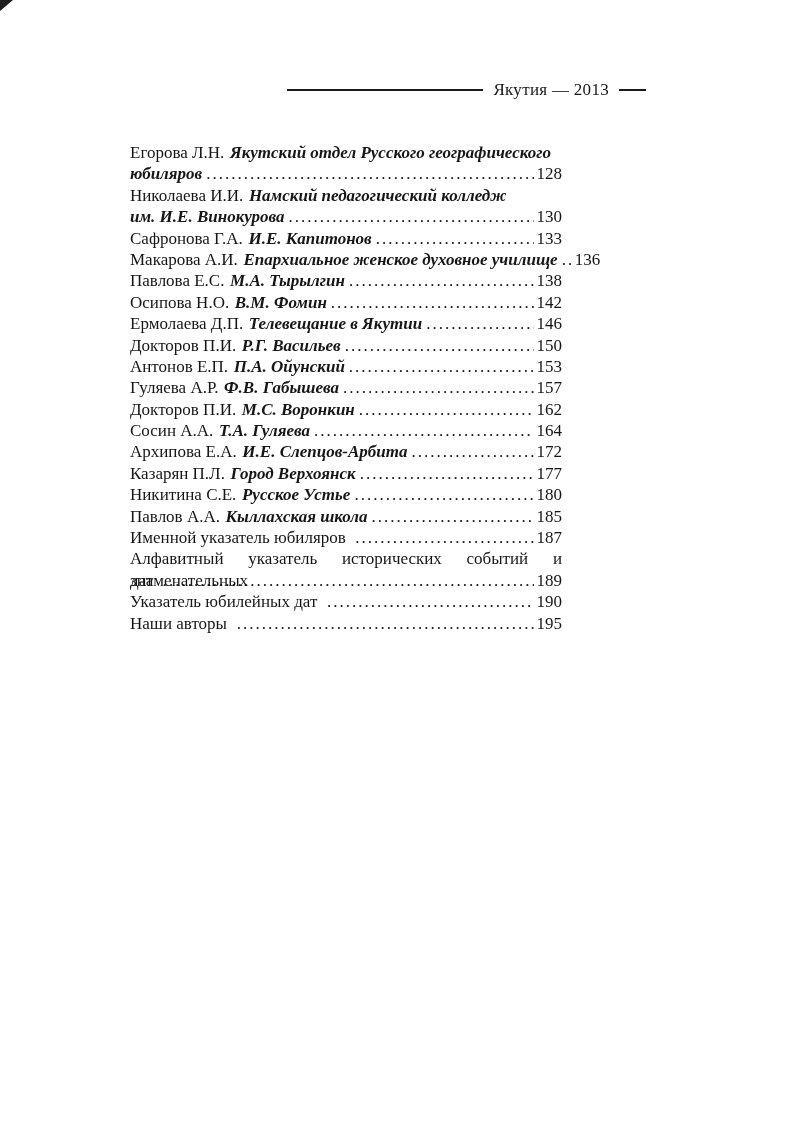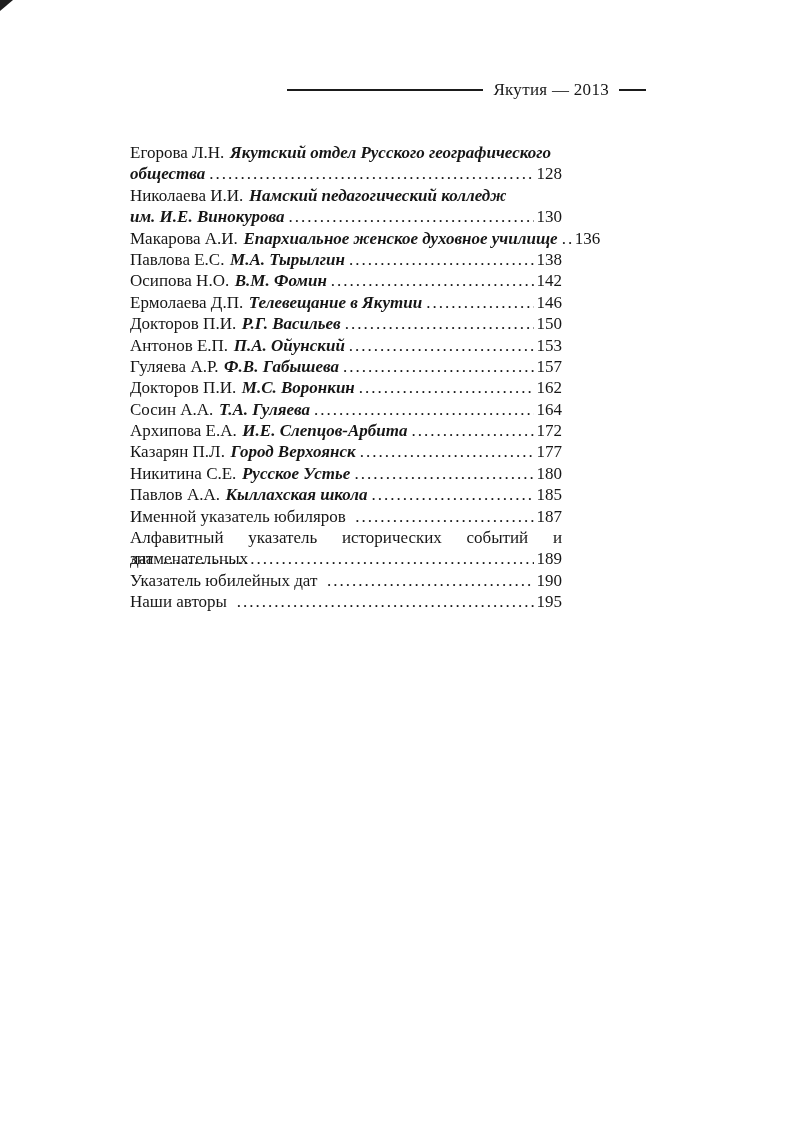--- a/index.html
+++ b/index.html
@@ -103,7 +103,7 @@
 
     <div class="toc-line">
         <span class="plain"></span>
-        <span class="italic">общества</span>
+        <span class="italic">юбиляров</span>
         <span class="leader"></span>
         <span class="pageno">128</span>
       </div>

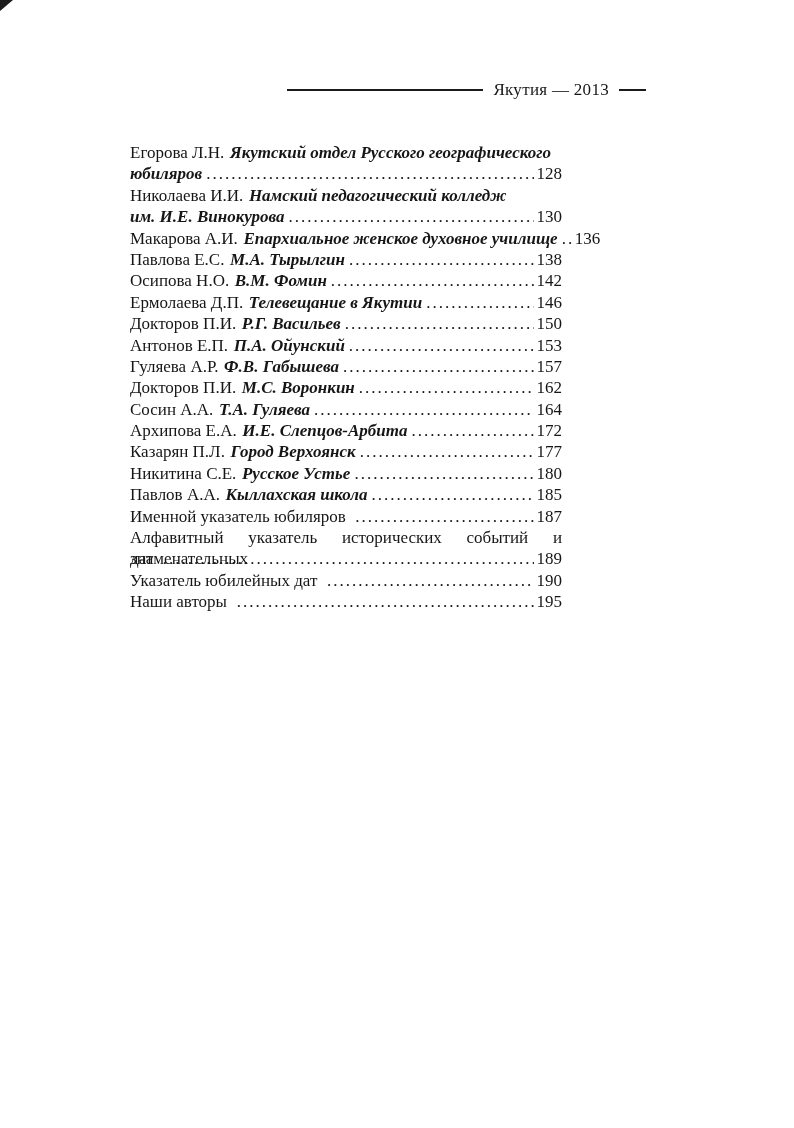--- a/index.html
+++ b/index.html
@@ -117,6 +117,12 @@
         <span class="pageno">130</span>
       </div>
 
+    <div class="toc-line">
+        <span class="plain">Сафронова Г.А.</span>
+        <span class="italic">И.Е. Капитонов</span>
+        <span class="leader"></span>
+        <span class="pageno">133</span>
+      </div>
 
     <div class="toc-line">
         <span class="plain">Макарова А.И.</span>

